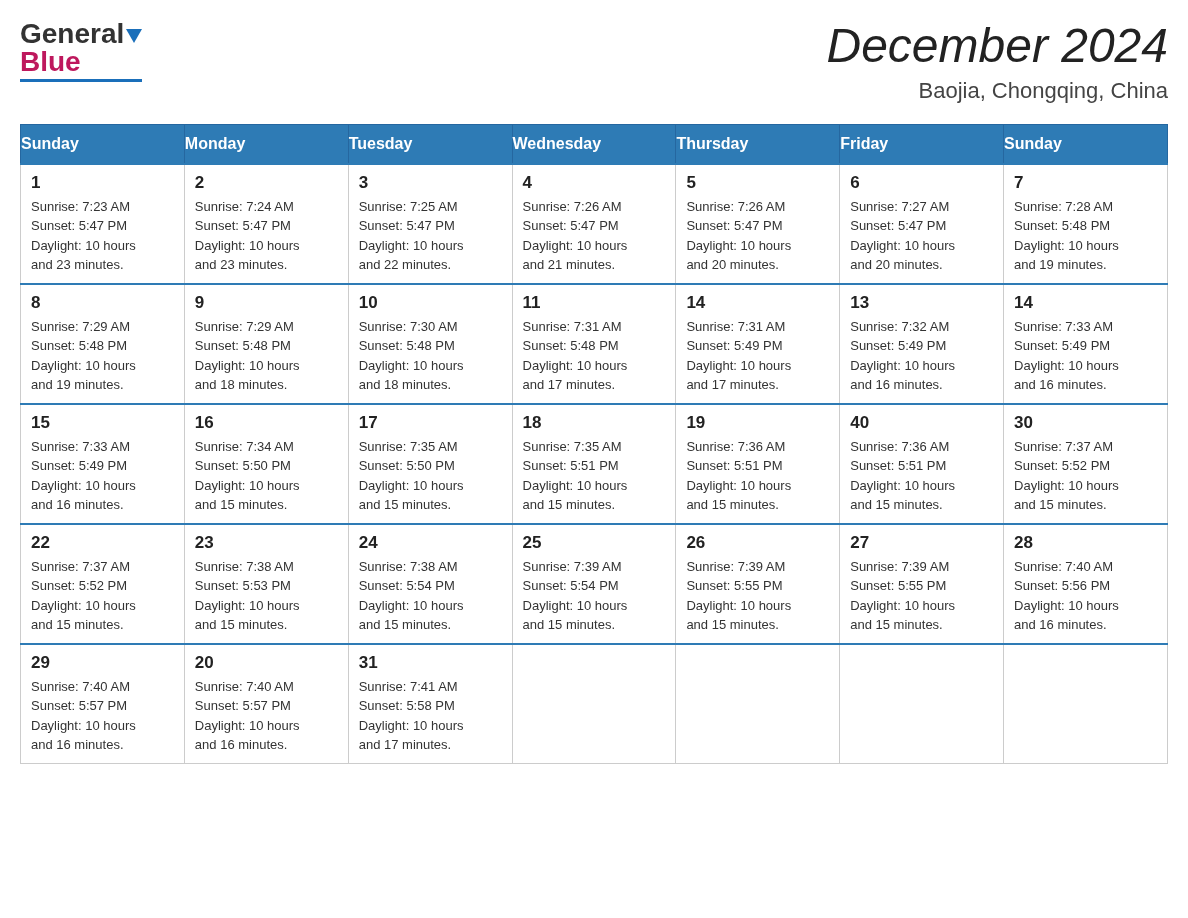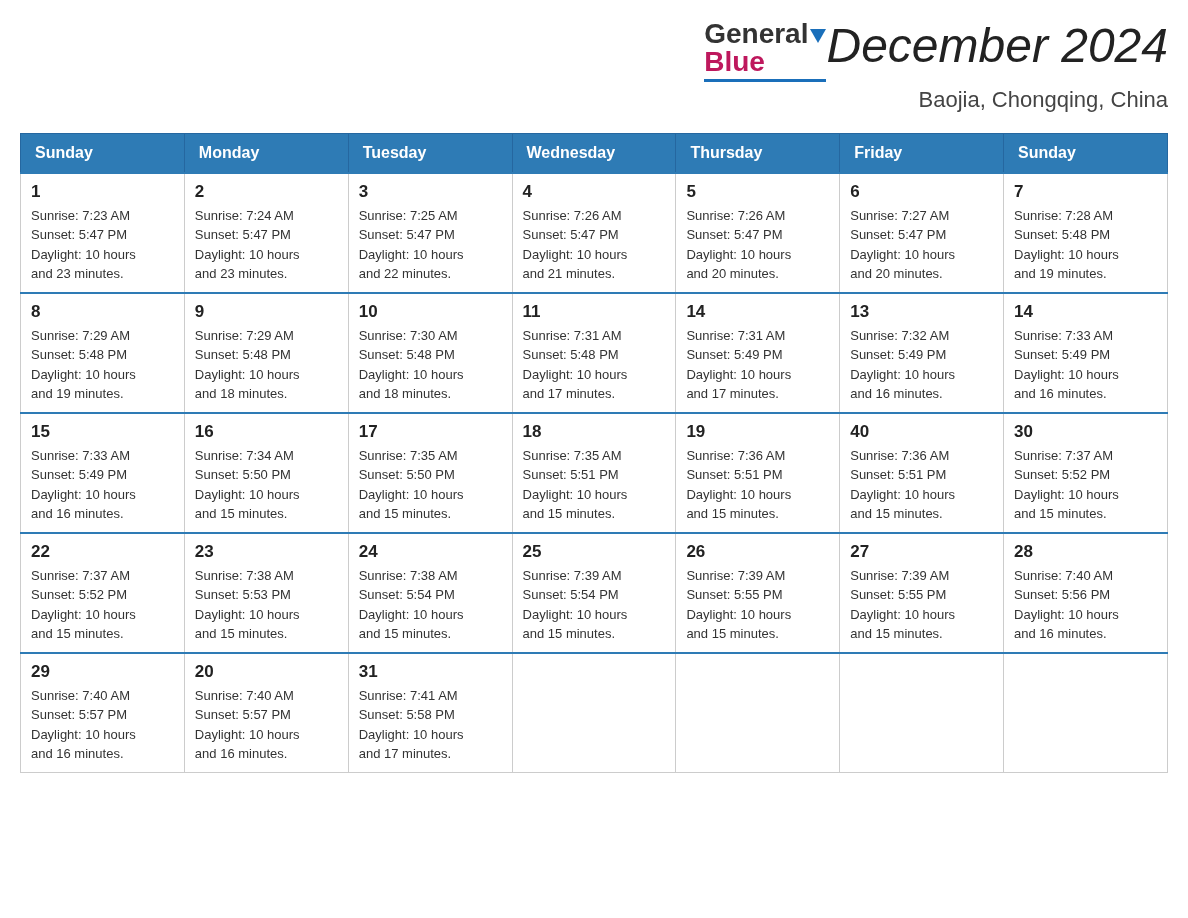--- a/index.html
+++ b/index.html
@@ -12,7 +12,7 @@
     }
     .header {
       display: flex;
-      justify-content: flex-end;
+      justify-content: space-between;
       align-items: flex-start;
       margin-bottom: 20px;
     }

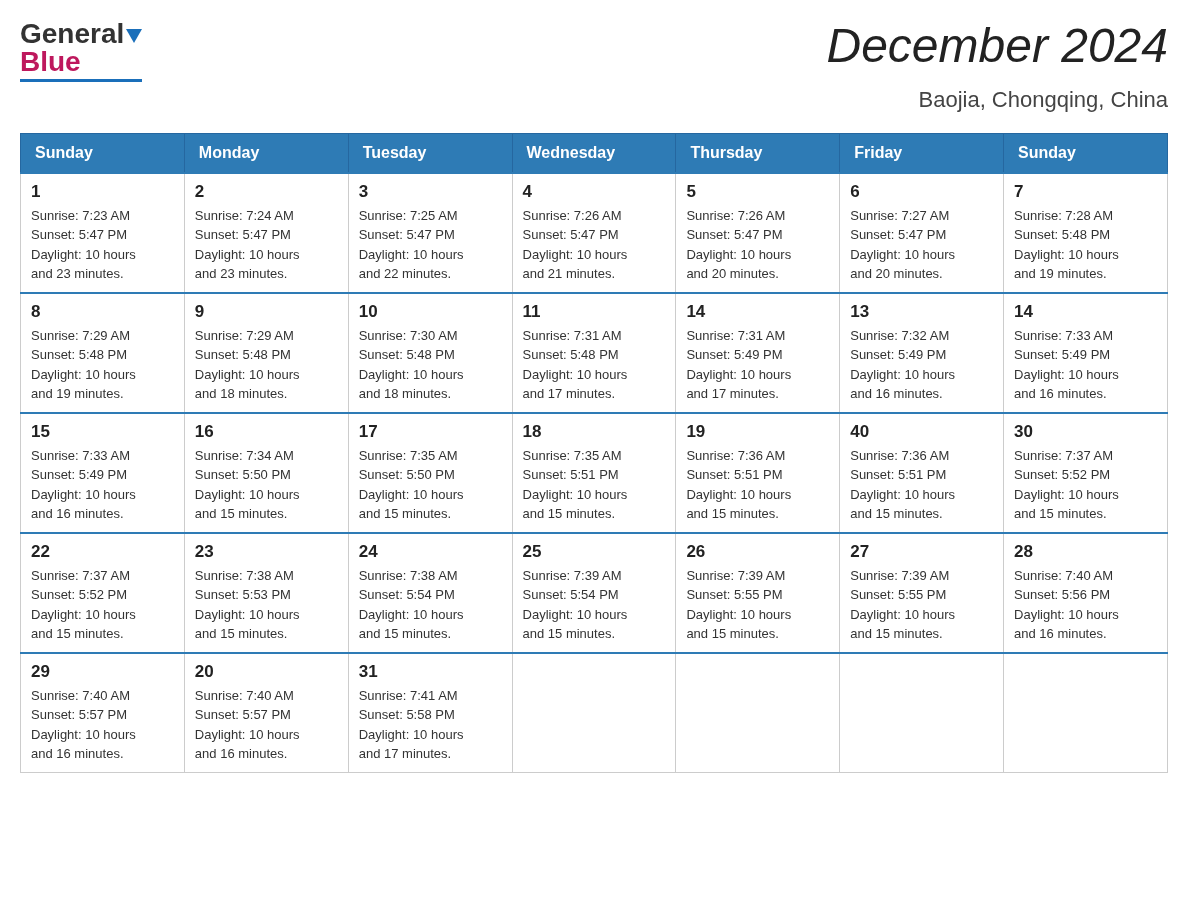--- a/index.html
+++ b/index.html
@@ -60,7 +60,7 @@
       font-size: 22px;
       color: #444;
       font-weight: 300;
-      margin-top: 14px;
+      margin-top: 5px;
     }
     .calendar-table {
       width: 100%;

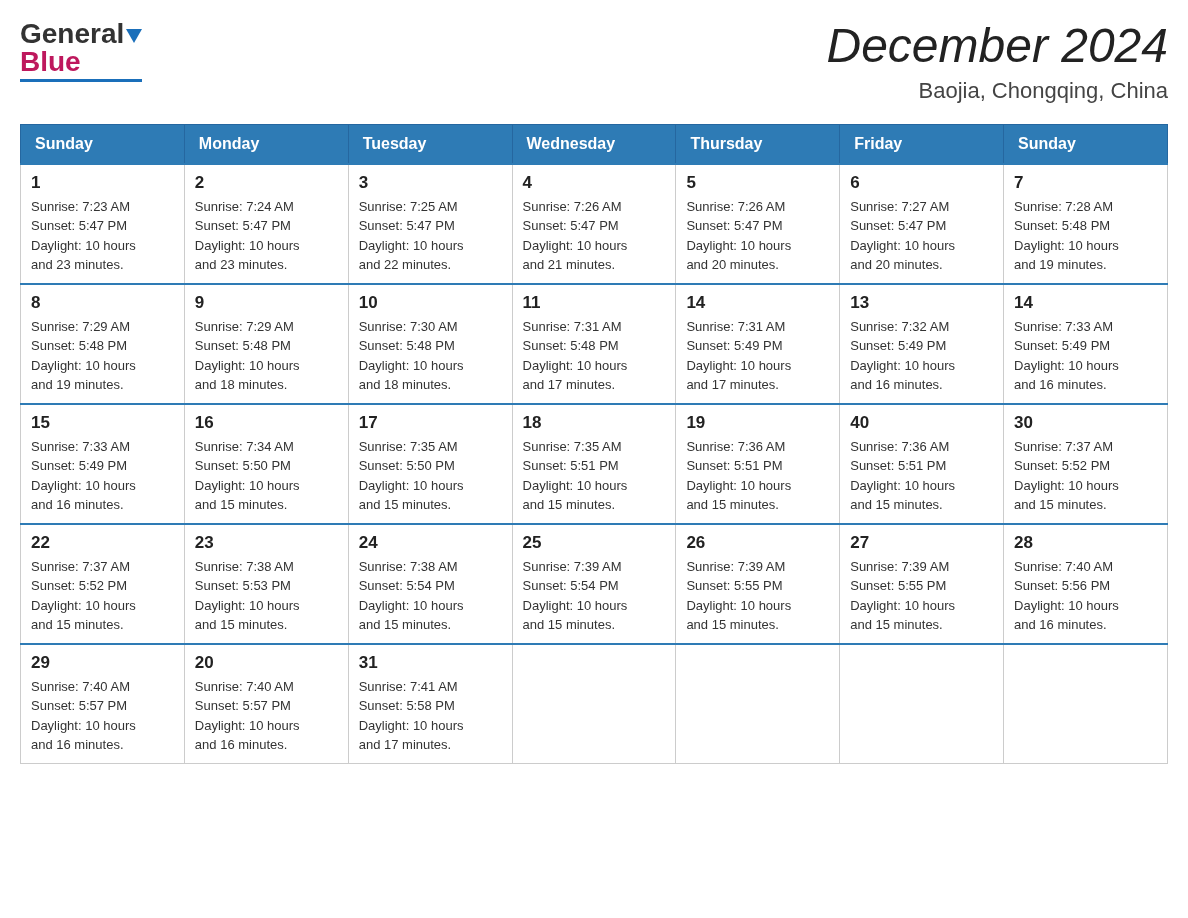--- a/index.html
+++ b/index.html
@@ -72,7 +72,7 @@
       color: #fff;
       font-size: 16px;
       font-weight: bold;
-      padding: 10px 14px;
+      padding: 10px 0;
       text-align: left;
       border: 1px solid #2567a0;
     }

